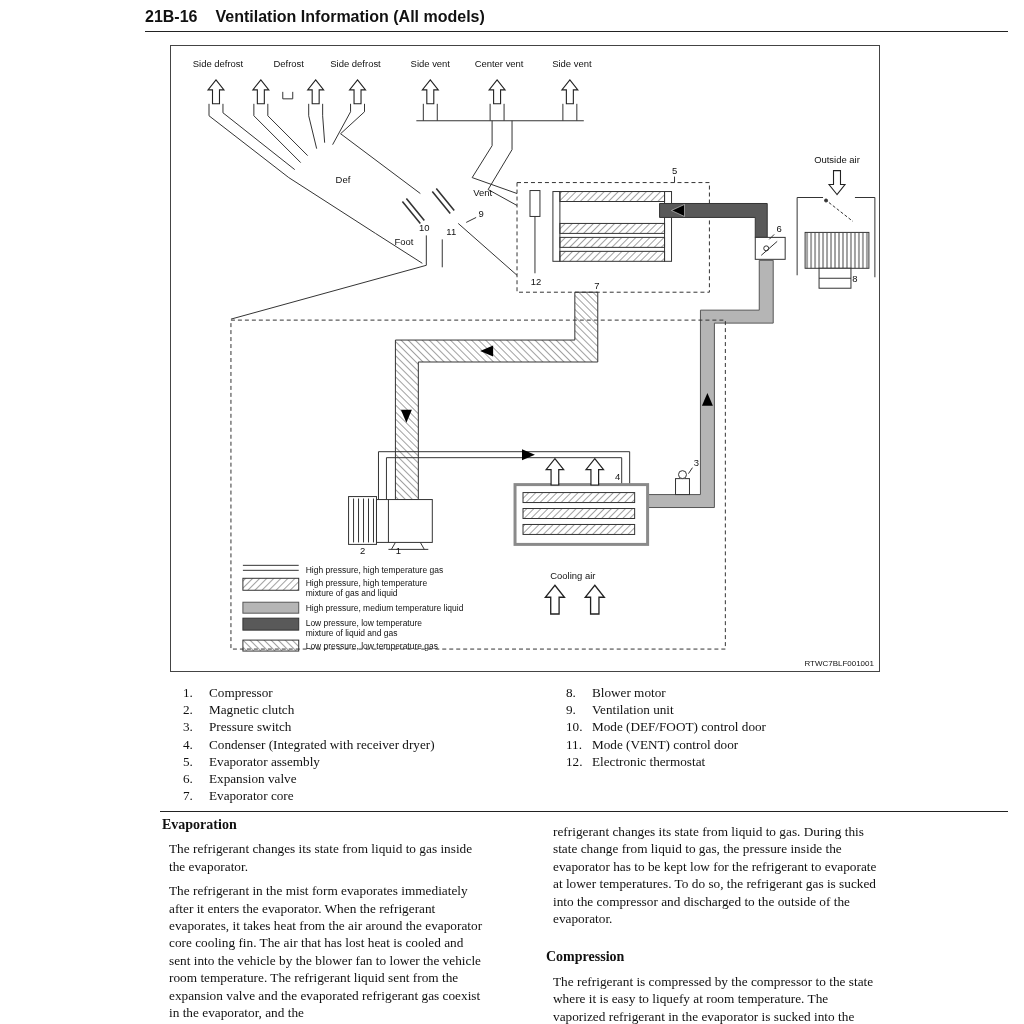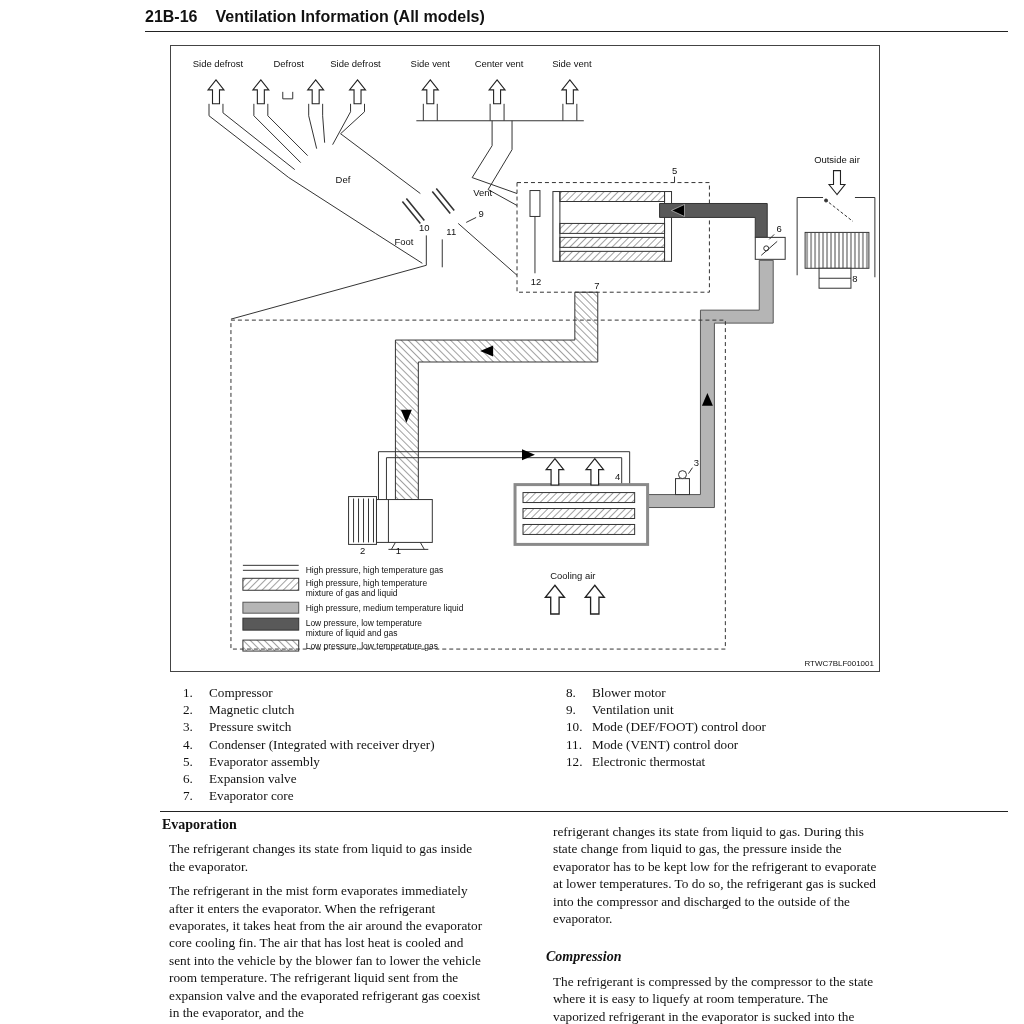--- a/index.html
+++ b/index.html
@@ -28,7 +28,7 @@
   .col.right{left:546px;width:338px;}
   .col h3{font-size:14px;margin:0 0 1px 0;font-weight:bold;font-family:"Liberation Serif",serif;}
   .col p{margin:7px;}
-  .col h3.gap{margin-top:21px;font-style:italic;}
+  .col h3.gap{margin-top:21px;}
 </style>
 </head>
 <body>

